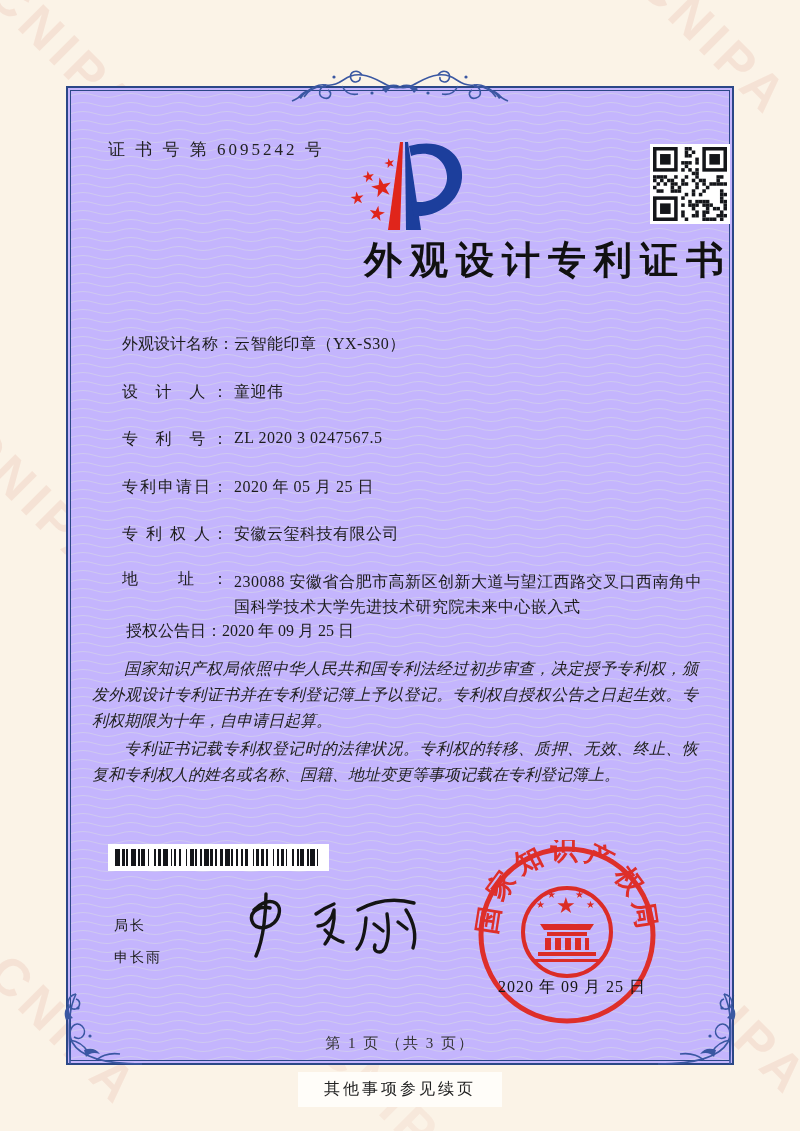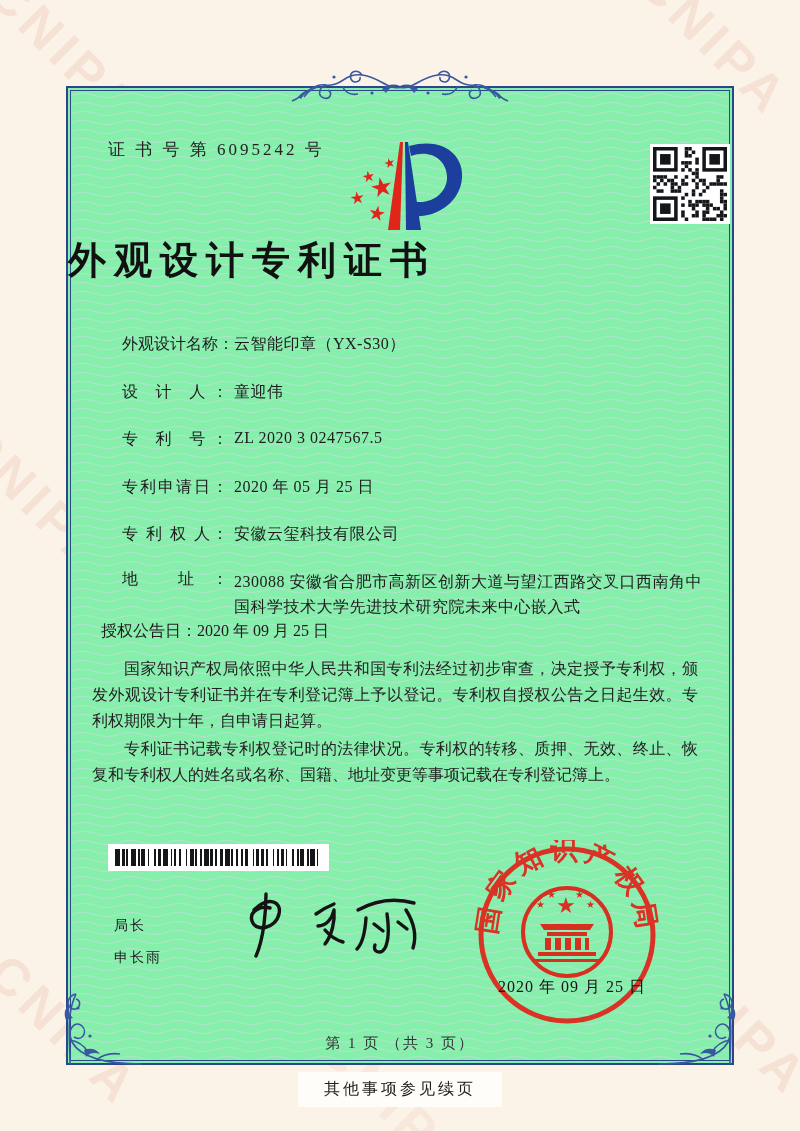--- a/index.html
+++ b/index.html
@@ -17,7 +17,7 @@
   
   .frame{
     position:absolute;left:66px;top:86px;width:664px;height:975px;
-    border:2px solid #2b4787;background:#86efac;
+    border:2px solid #2b4787;background:#c4b5fd;
   }
   .frame-inner{
     position:absolute;inset:2px;border:1px solid #2b4787;

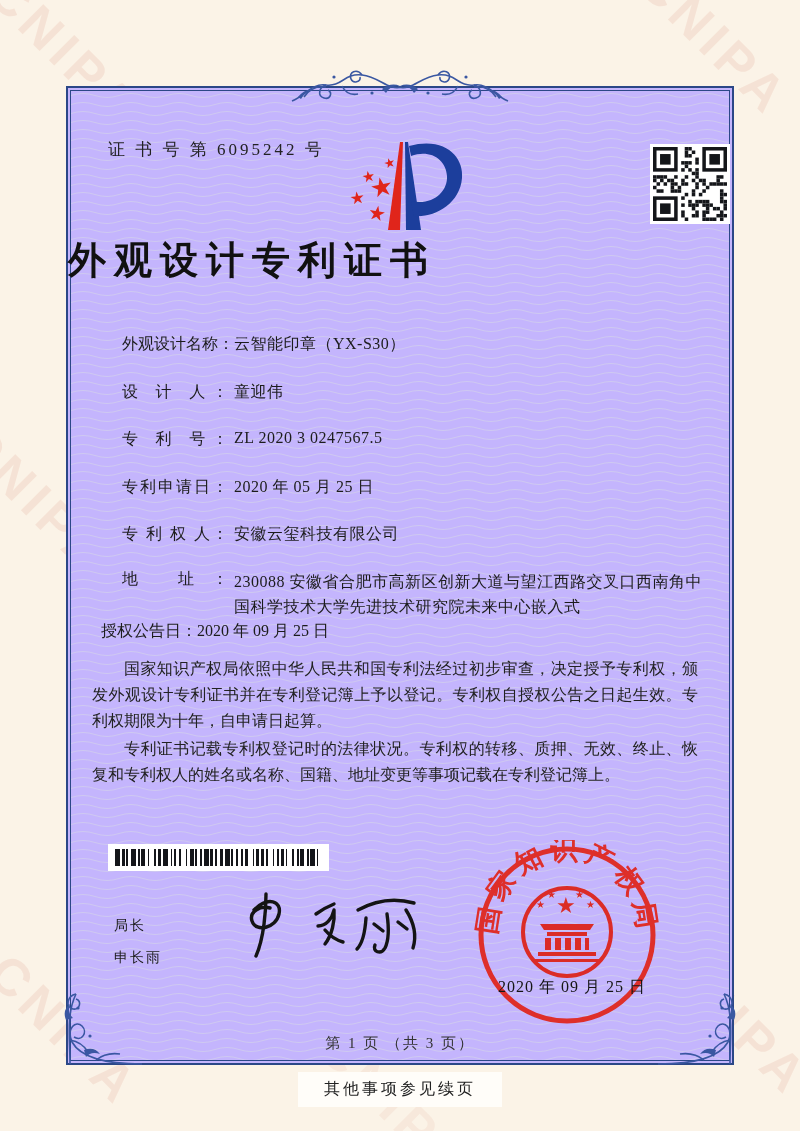--- a/index.html
+++ b/index.html
@@ -31,7 +31,7 @@
   .logo{position:absolute;left:266px;top:42px;}
   .qr{position:absolute;left:582px;top:56px;background:#fff;padding:3px;}
   .title{
-    position:absolute;left:0;top:147px;width:100%;text-align:left;
+    position:absolute;left:0;top:147px;width:100%;text-align:right;
     font-size:38px;font-weight:bold;letter-spacing:8px;color:#111;
   }
   .fields{position:absolute;left:46px;top:246px;width:590px;font-size:16px;}

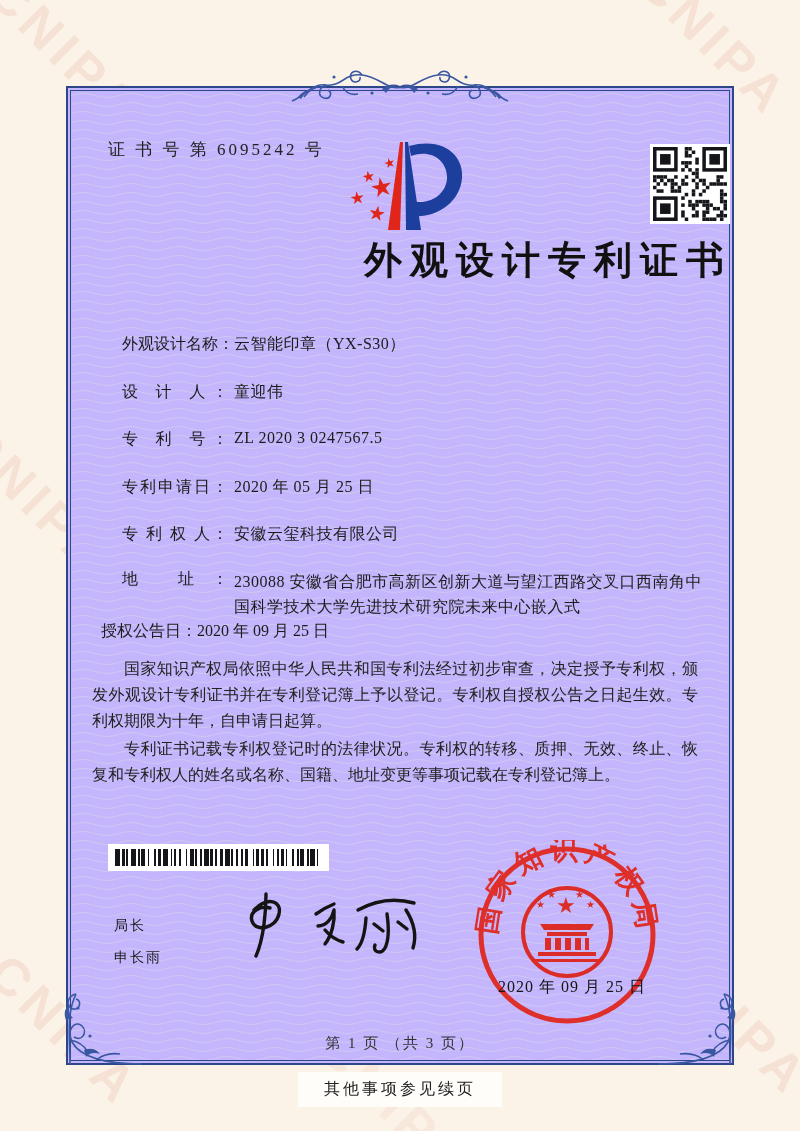--- a/index.html
+++ b/index.html
@@ -42,7 +42,7 @@
   }
   .field-value{display:inline-block;margin-left:6px;letter-spacing:.5px;vertical-align:top;}
   .field-value.wrap{white-space:normal;width:470px;line-height:25px;}
-  .grant-row{position:absolute;left:33px;top:533px;width:640px;font-size:16px;white-space:nowrap;}
+  .grant-row{position:absolute;left:58px;top:533px;width:640px;font-size:16px;white-space:nowrap;}
   .grant-no{position:absolute;left:296px;top:0;}
   .grant-no .gv{font-family:"Liberation Mono","DejaVu Sans Mono",monospace;font-size:15px;}
   .paragraphs{

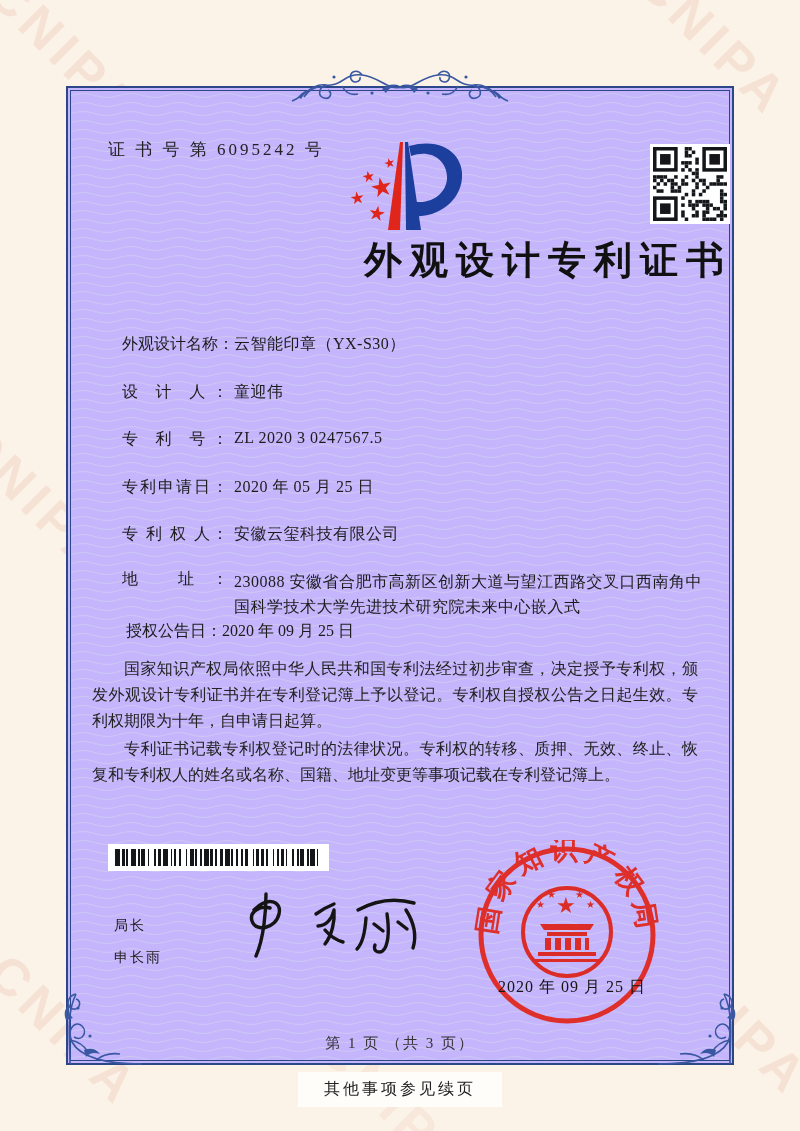--- a/index.html
+++ b/index.html
@@ -49,7 +49,7 @@
     position:absolute;left:24px;top:568px;width:618px;
     font-size:16px;line-height:26px;text-align:justify;color:#222;
   }
-  .paragraphs p{margin:0 12px 2px 0;text-indent:2em;}
+  .paragraphs p{margin:0 12px 2px 0;text-indent:2em;font-style:italic;}
   .barcode-box{position:absolute;left:40px;top:756px;background:#fff;padding:5px 7px;}
   .barcode{display:flex;height:17px;width:207px;}
   .barcode i{display:block;height:100%;}

